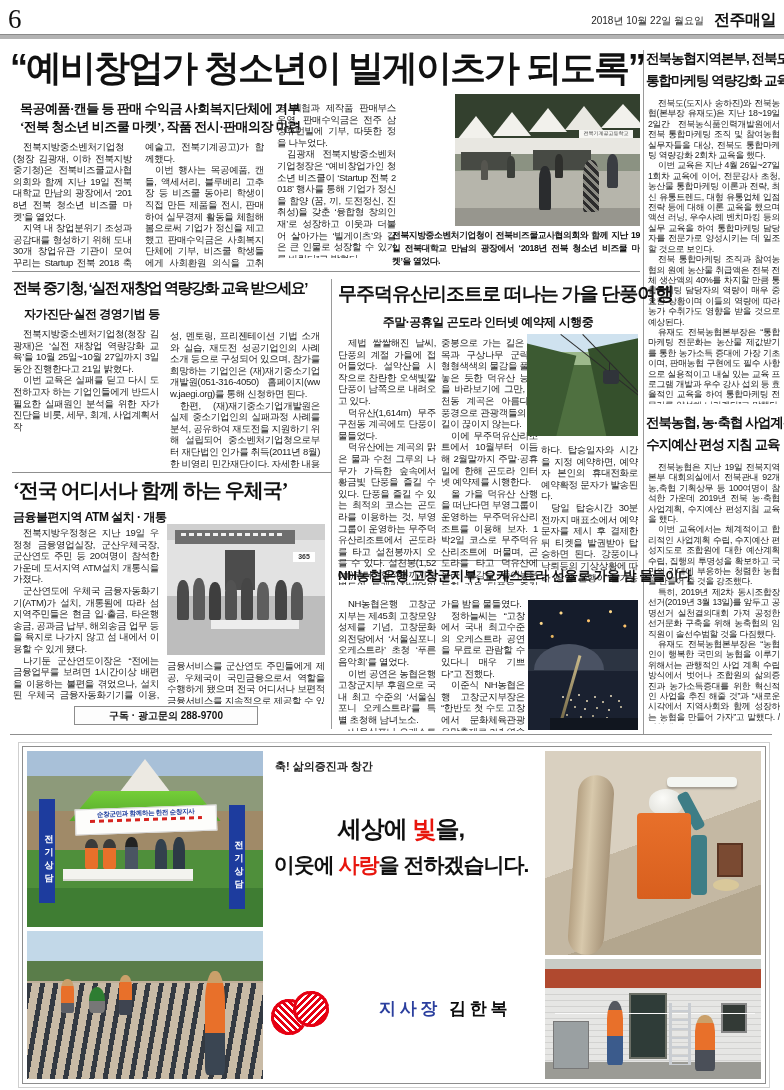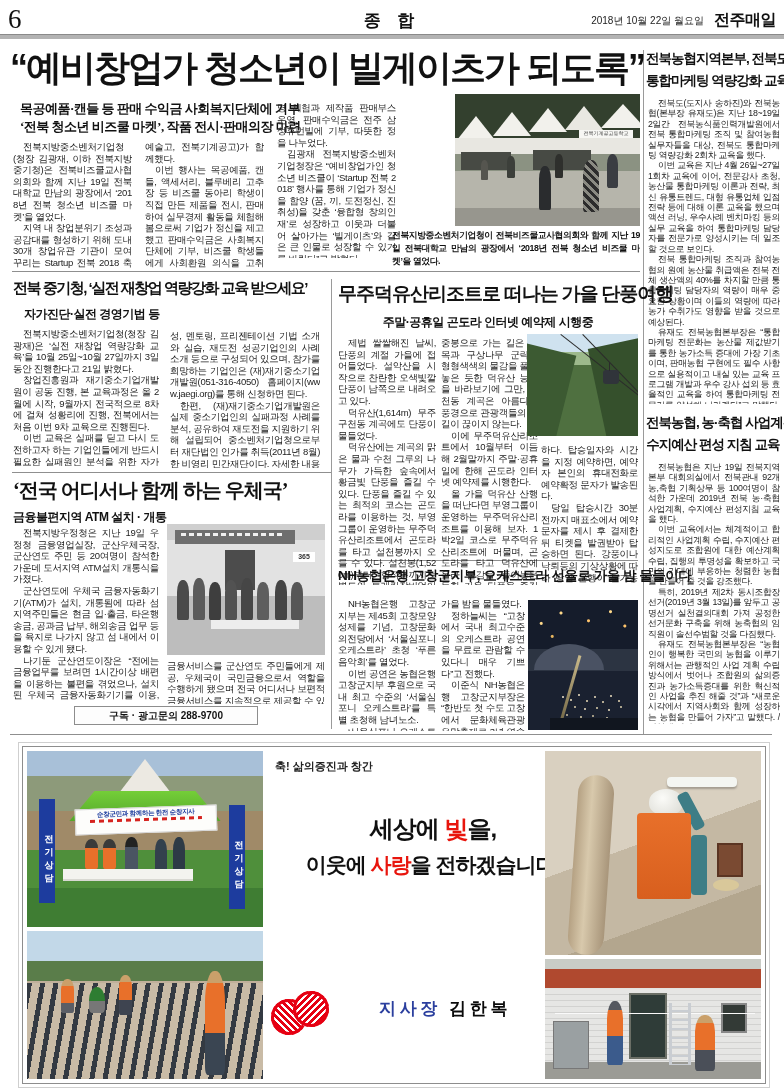--- a/index.html
+++ b/index.html
@@ -93,7 +93,6 @@
 <div id="paper">
 
   <div class="abs pagenum" style="left:8px;top:4px;">6</div>
-  <div class="abs section" style="left:0;right:0;top:9px;">종 합</div>
   <div class="abs dateline" style="right:80px;top:14px;">2018년 10월 22일 월요일</div>
   <div class="abs masthead" style="right:8px;top:10px;">전주매일</div>
   <div class="abs header-rule" style="left:0;top:34px;width:784px;"></div>

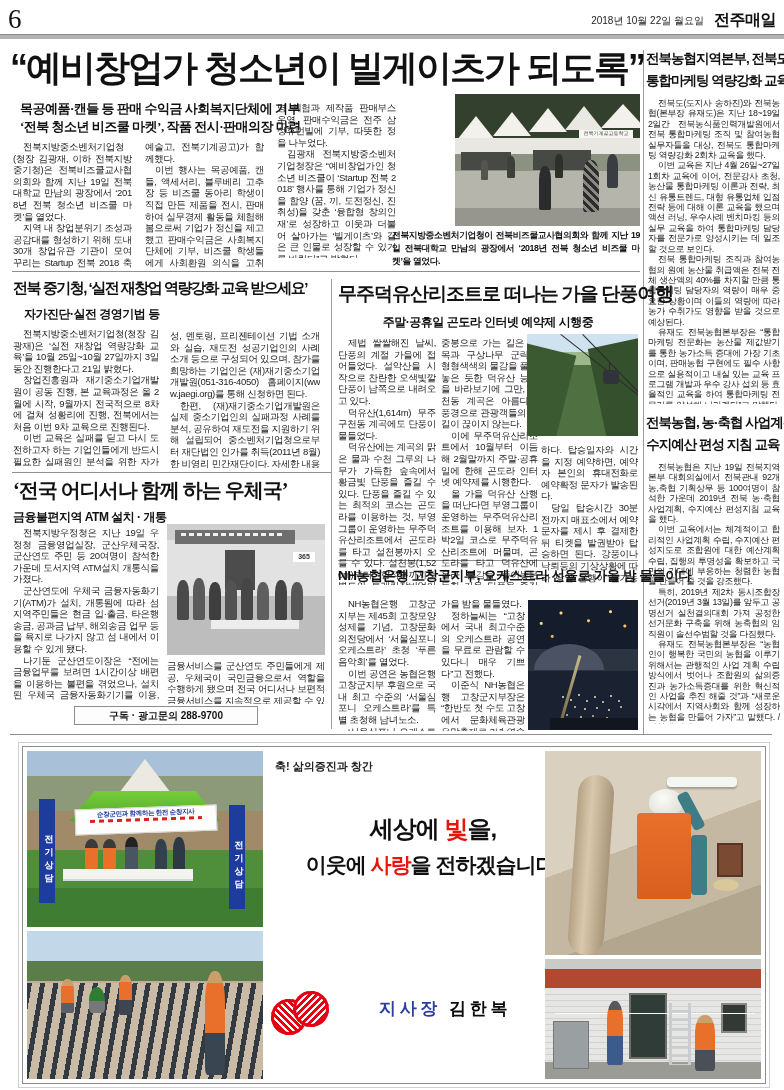--- a/index.html
+++ b/index.html
@@ -145,7 +145,6 @@
   <div class="abs subhead-gothic" style="left:24px;top:306px;">자가진단·실전 경영기법 등</div>
   <div class="abs body-text" style="left:13px;top:328px;width:146px;height:138px;">
       <p>전북지방중소벤처기업청(청장 김광재)은 ‘실전 재창업 역량강화 교육’을 10월 25일~10월 27일까지 3일동안 진행한다고 21일 밝혔다.</p>
-      <p>창업진흥원과 재기중소기업개발원이 공동 진행, 본 교육과정은 올 2월에 시작, 9월까지 전국적으로 8차에 걸쳐 성황리에 진행, 전북에서는 처음 이번 9차 교육으로 진행된다.</p>
       <p>이번 교육은 실패를 딛고 다시 도전하고자 하는 기업인들에게 반드시 필요한 실패원인 분석을 위한 자가진단을 비롯, 세무, 회계, 사업계획서 작</p>
     </div>
   <div class="abs body-text cont" style="left:170px;top:330px;width:150px;height:138px;">

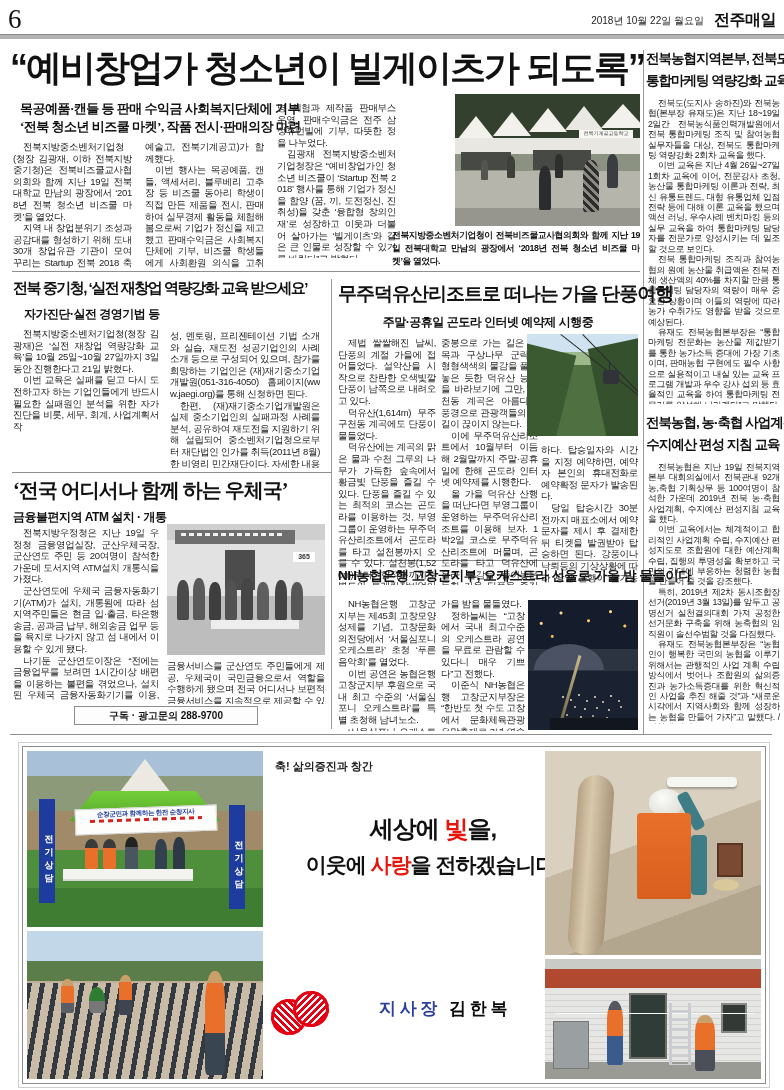--- a/index.html
+++ b/index.html
@@ -80,7 +80,7 @@
   .door{position:absolute;background:#2f3c38;border:2px solid #6b6f66;}
   .ladder{position:absolute;border-left:3px solid #c9cdd2;border-right:3px solid #c9cdd2;
       background:repeating-linear-gradient(180deg,transparent 0 7px,#c9cdd2 7px 9px);}
-  .slogan{font-weight:800;letter-spacing:-1px;text-align:center;white-space:nowrap;color:#101010;padding-left:32px;}
+  .slogan{font-weight:800;letter-spacing:-1px;text-align:center;white-space:nowrap;color:#101010;}
   .kred{color:#e8150d;}
   .kepco-circle{position:absolute;width:36px;height:36px;border-radius:50%;
       background:repeating-linear-gradient(45deg,#e60012 0 3px,#ffffff 3px 5px);

